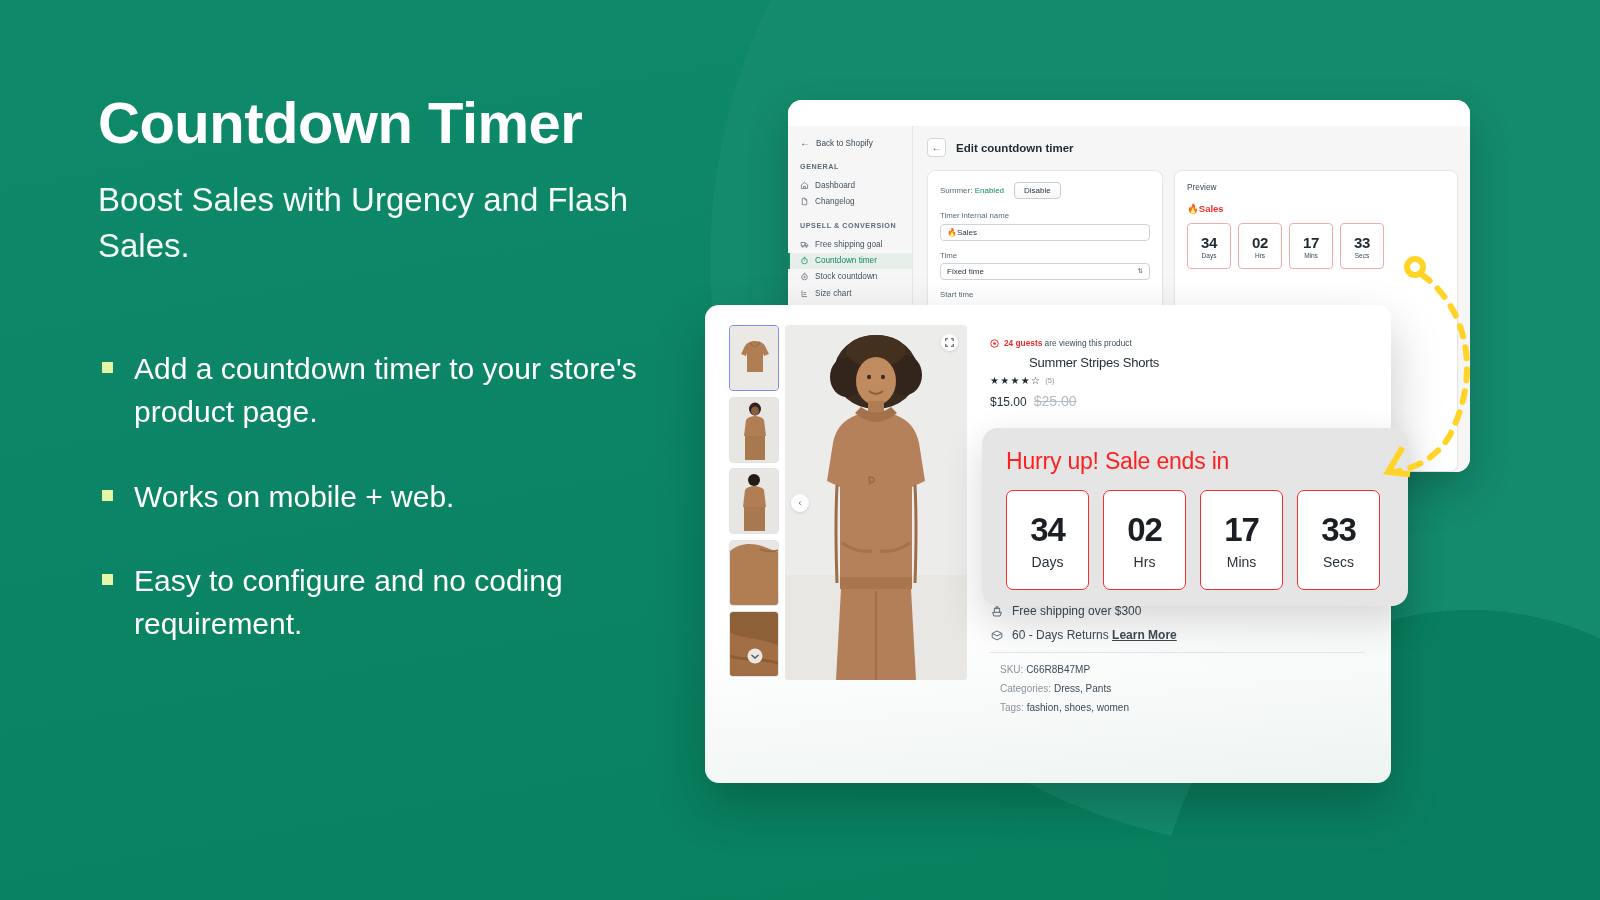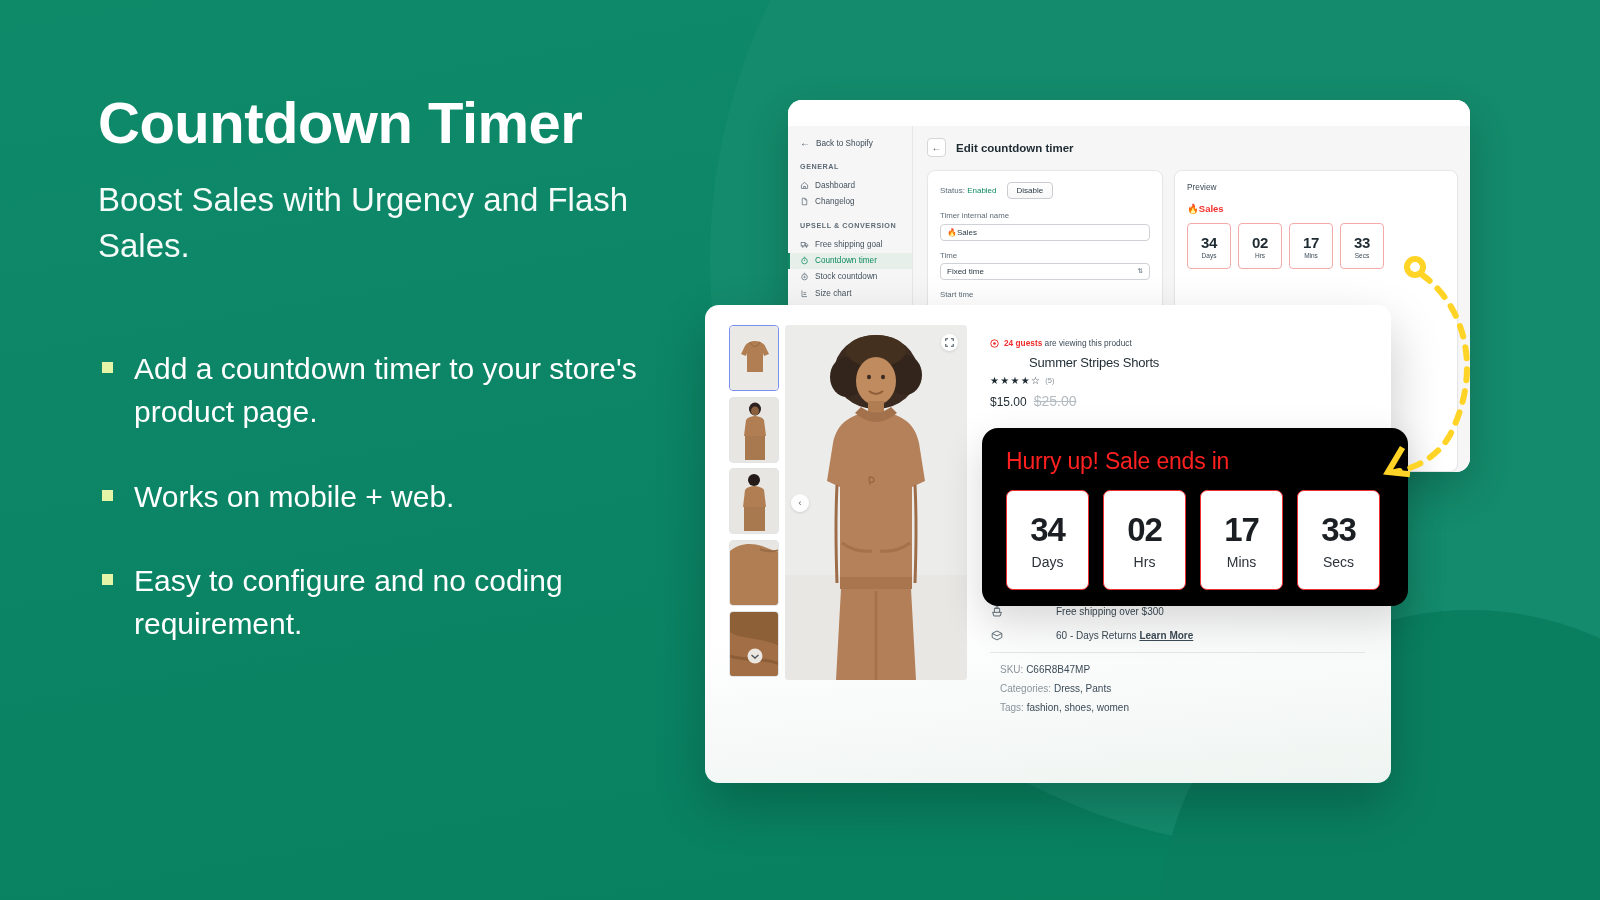--- a/index.html
+++ b/index.html
@@ -396,7 +396,7 @@
         <div class="panel" id="settings-panel">
           <div id="status-row">
             <div id="status-label">
-              <span>Status:</span>
+              <span>Summer:</span>
               <b>Enabled</b>
             </div>
             <div id="disable-btn">Disable</div>

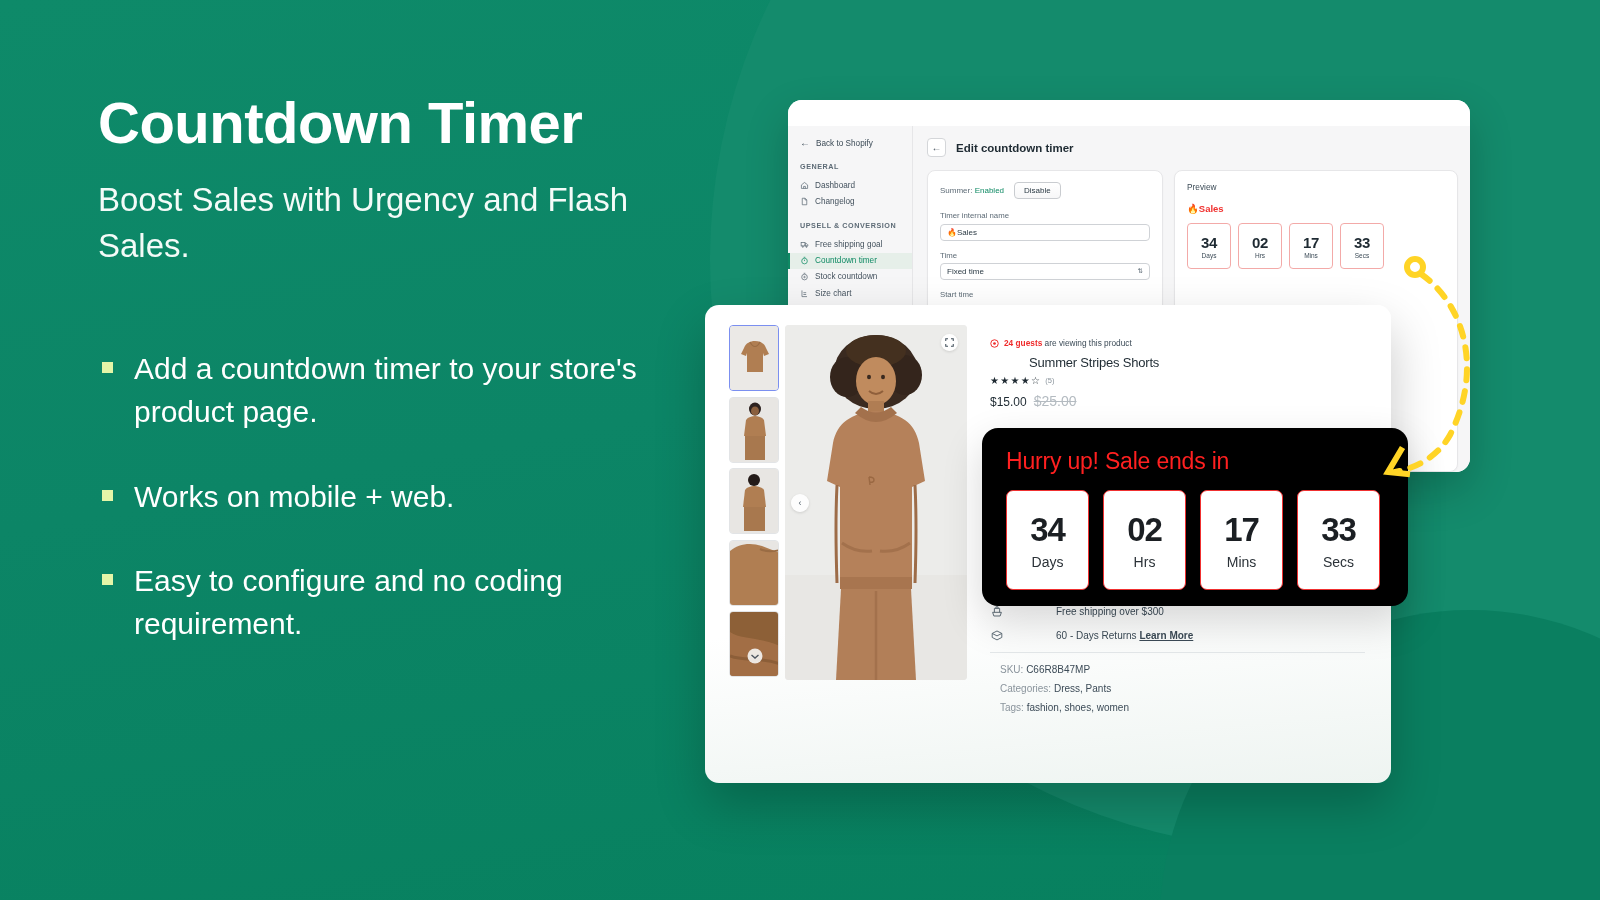--- a/index.html
+++ b/index.html
@@ -260,7 +260,7 @@
     position: absolute;
     left: 982px; top: 428px;
     width: 426px; height: 178px;
-    background: #000000;
+    background: #e5e5e5;
     border-radius: 16px;
     box-shadow: 0 16px 40px rgba(0,0,0,0.16);
     padding: 20px 24px;

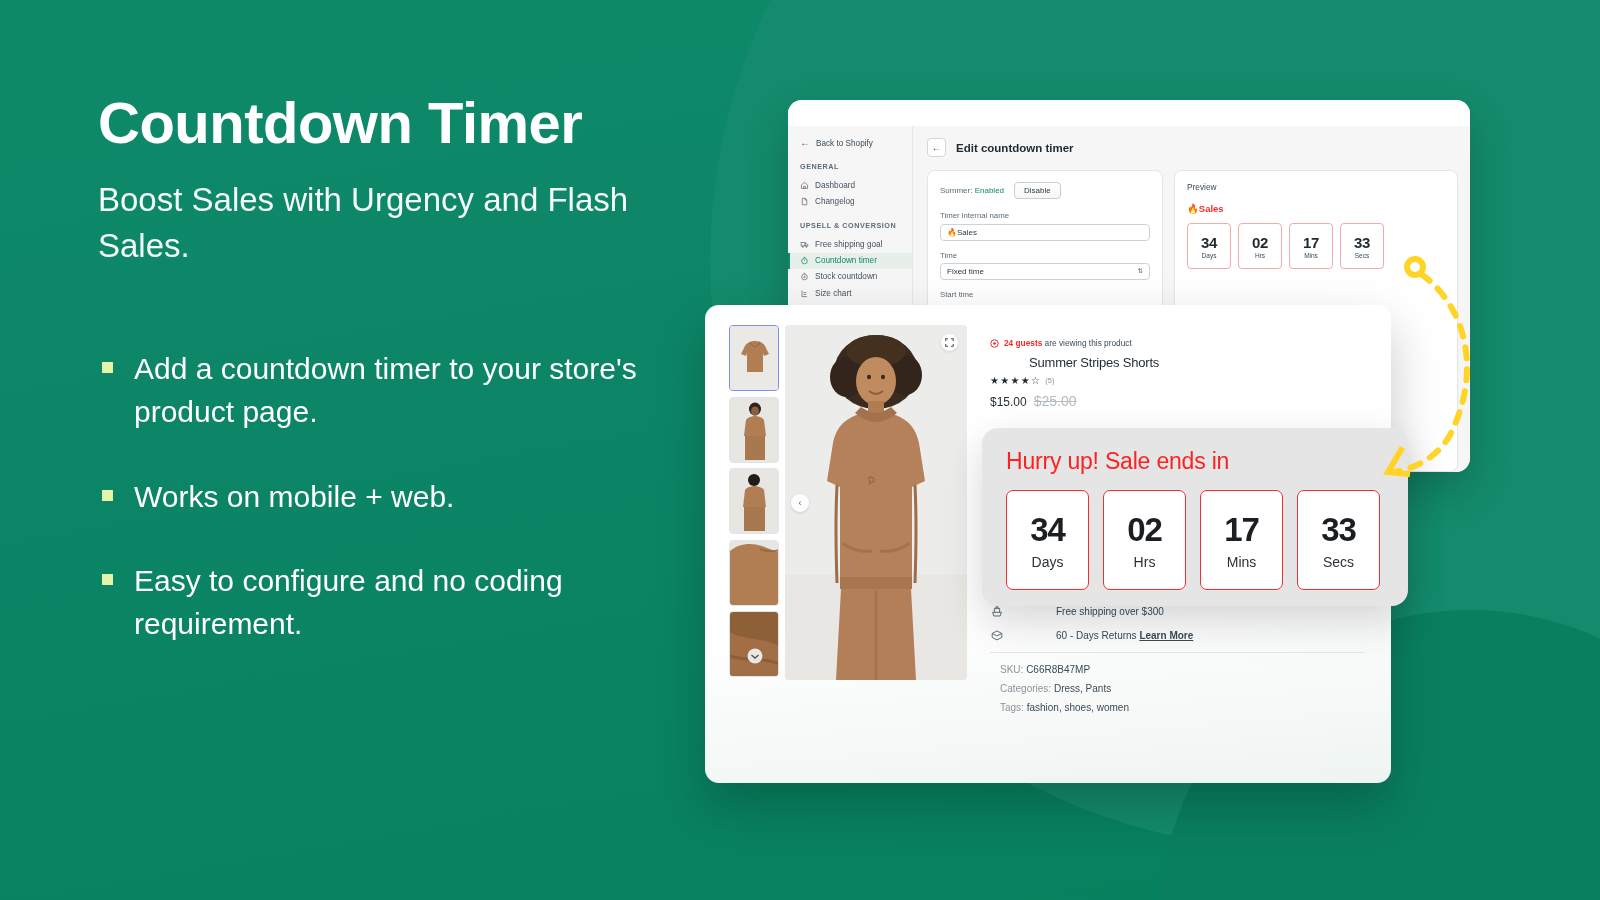--- a/index.html
+++ b/index.html
@@ -248,7 +248,7 @@
 
   .perk-row { display: flex; align-items: center; gap: 8px; margin-bottom: 10px; }
   .perk-row .ic { width: 14px; height: 14px; display: block; flex: 0 0 14px; }
-  .perk-text { font-size: 10px; color: #3c4b57; margin-left: 44px; }
+  .perk-text { font-size: 12px; color: #3c4b57; }
   .perk-text u { text-decoration: underline; font-weight: bold; }
 
   #meta-sep { height: 1px; background: #e3e7e9; margin: 7px 0 11px 0; }

